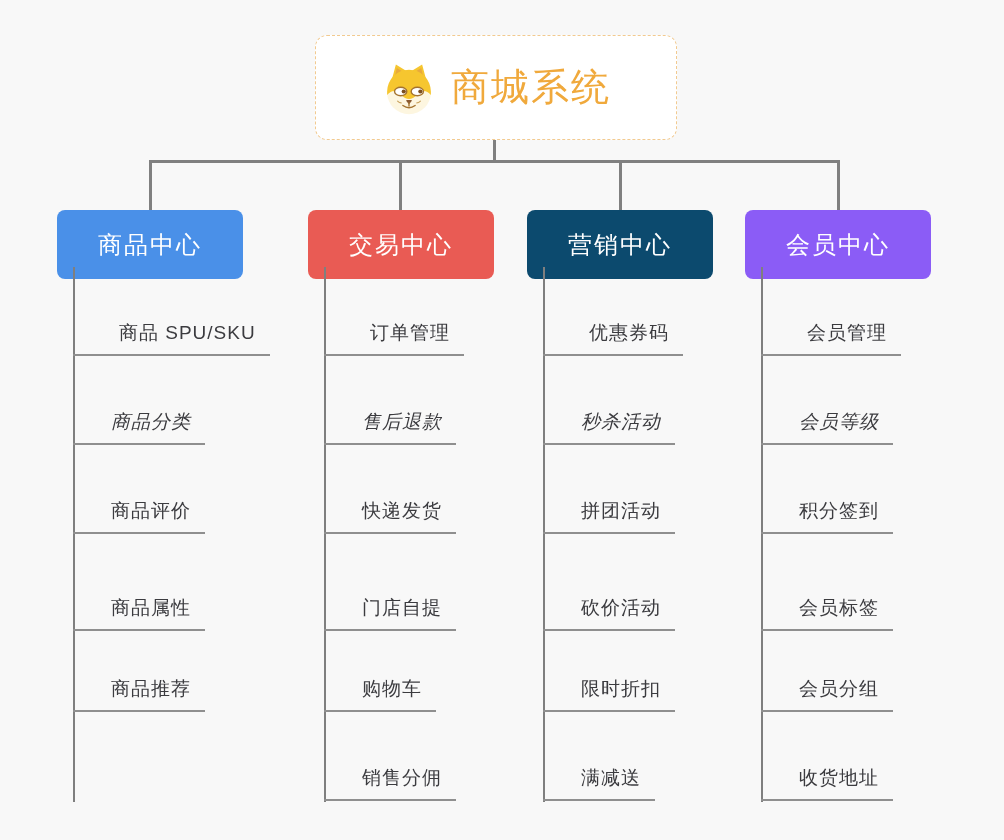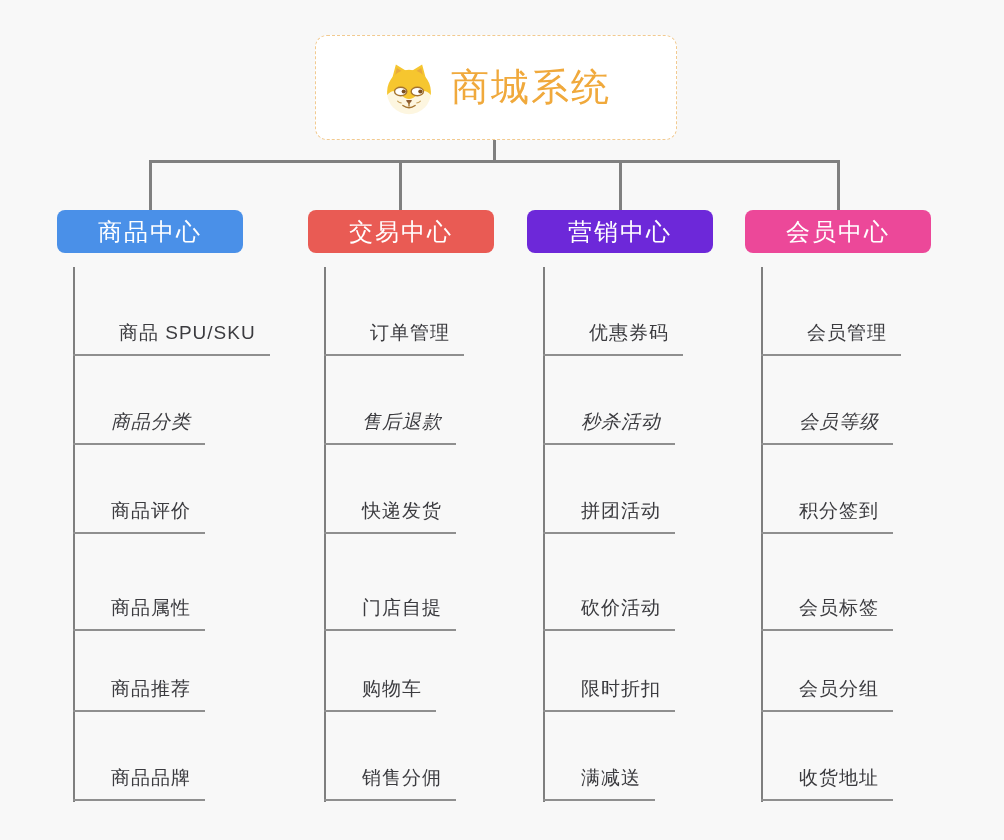--- a/index.html
+++ b/index.html
@@ -37,7 +37,7 @@
   .branch-col { position:absolute; top:210px; width:240px; height:600px; }
   .branch-header {
     position:absolute; left:0; top:0;
-    width:186px; height:43px;
+    width:186px; height:69px;
     border-radius:8px;
     display:flex; align-items:center; justify-content:center;
     color:#ffffff;

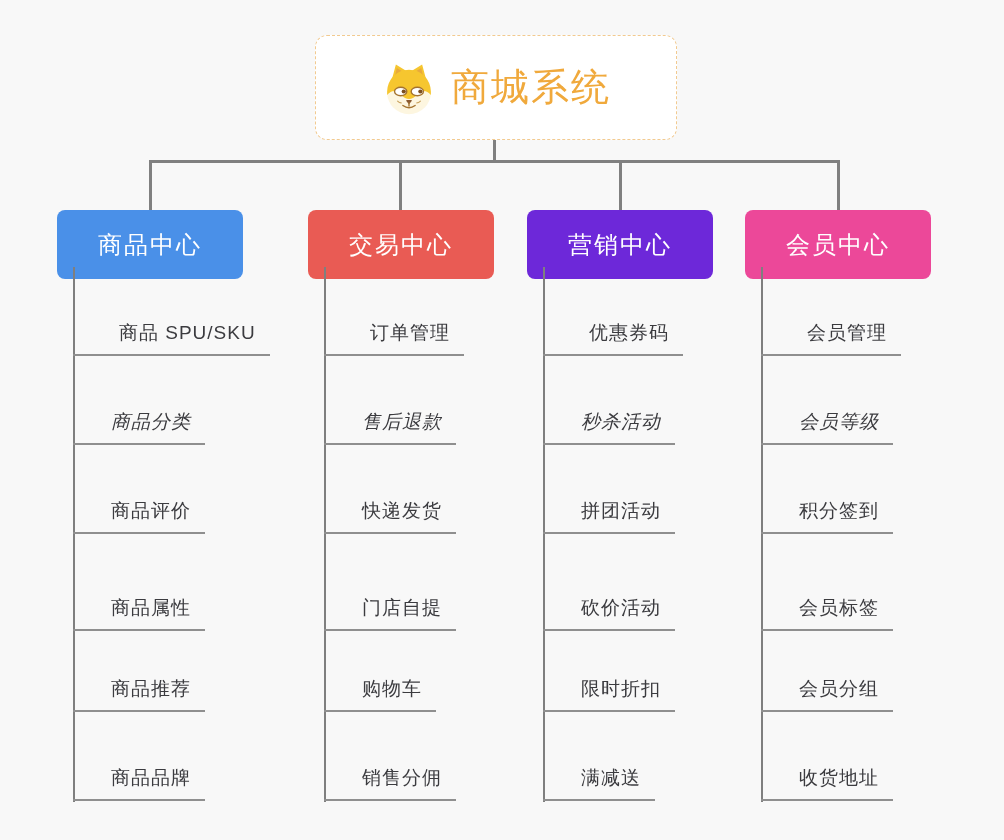--- a/index.html
+++ b/index.html
@@ -127,7 +127,7 @@
   </div>
 
   <div class="branch-col" style="left:527px;">
-    <div class="branch-header" style="background-color: #6d28d9;">营销中心</div>
+    <div class="branch-header" style="background-color: #0c4a6e;">营销中心</div>
     <div class="trunk"></div>
     <div class="leaf leaf-1">优惠券码</div>
     <div class="leaf leaf-2">秒杀活动</div>

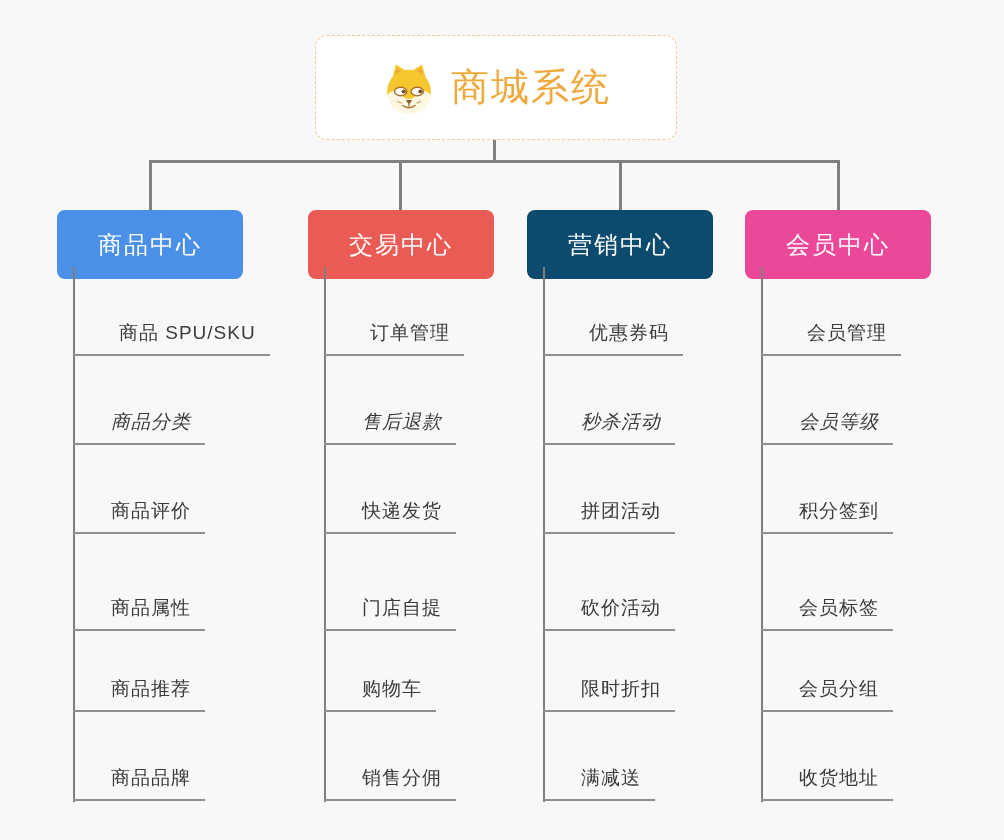--- a/index.html
+++ b/index.html
@@ -138,7 +138,7 @@
   </div>
 
   <div class="branch-col" style="left:745px;">
-    <div class="branch-header" style="background-color: #ec4899;">会员中心</div>
+    <div class="branch-header" style="background-color: #8b5cf6;">会员中心</div>
     <div class="trunk"></div>
     <div class="leaf leaf-1">会员管理</div>
     <div class="leaf leaf-2">会员等级</div>

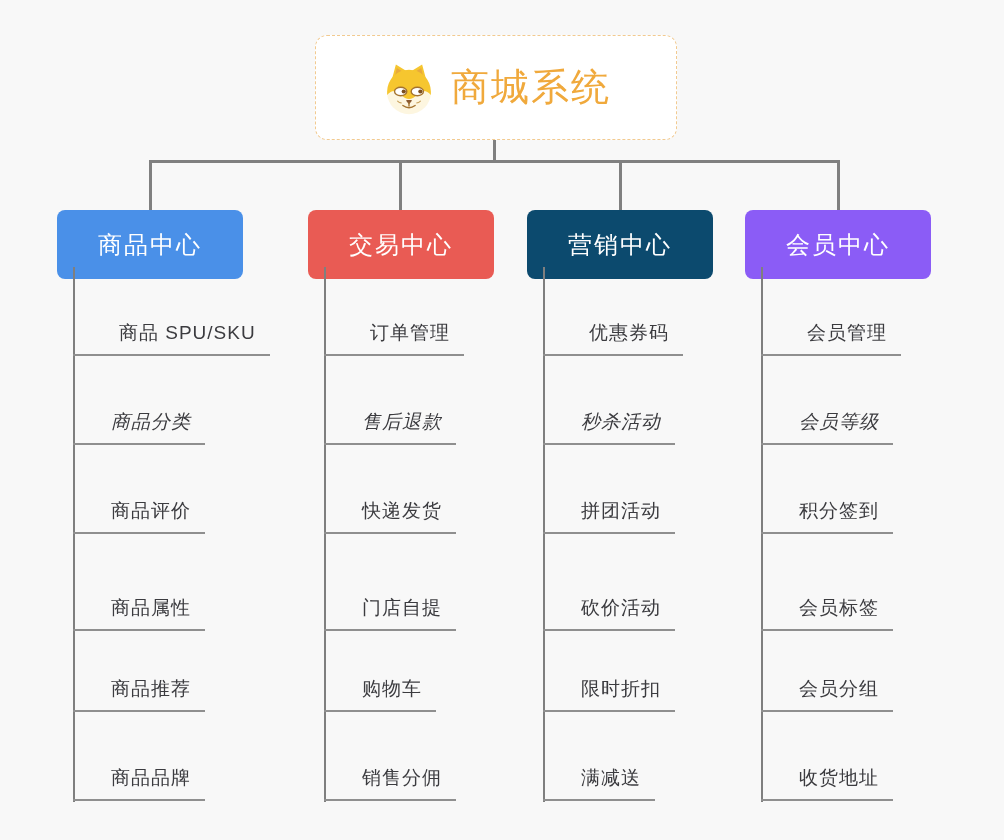--- a/index.html
+++ b/index.html
@@ -112,7 +112,6 @@
     <div class="leaf leaf-3">商品评价</div>
     <div class="leaf leaf-4">商品属性</div>
     <div class="leaf leaf-5">商品推荐</div>
-    <div class="leaf leaf-6">商品品牌</div>
   </div>
 
   <div class="branch-col" style="left:308px;">

